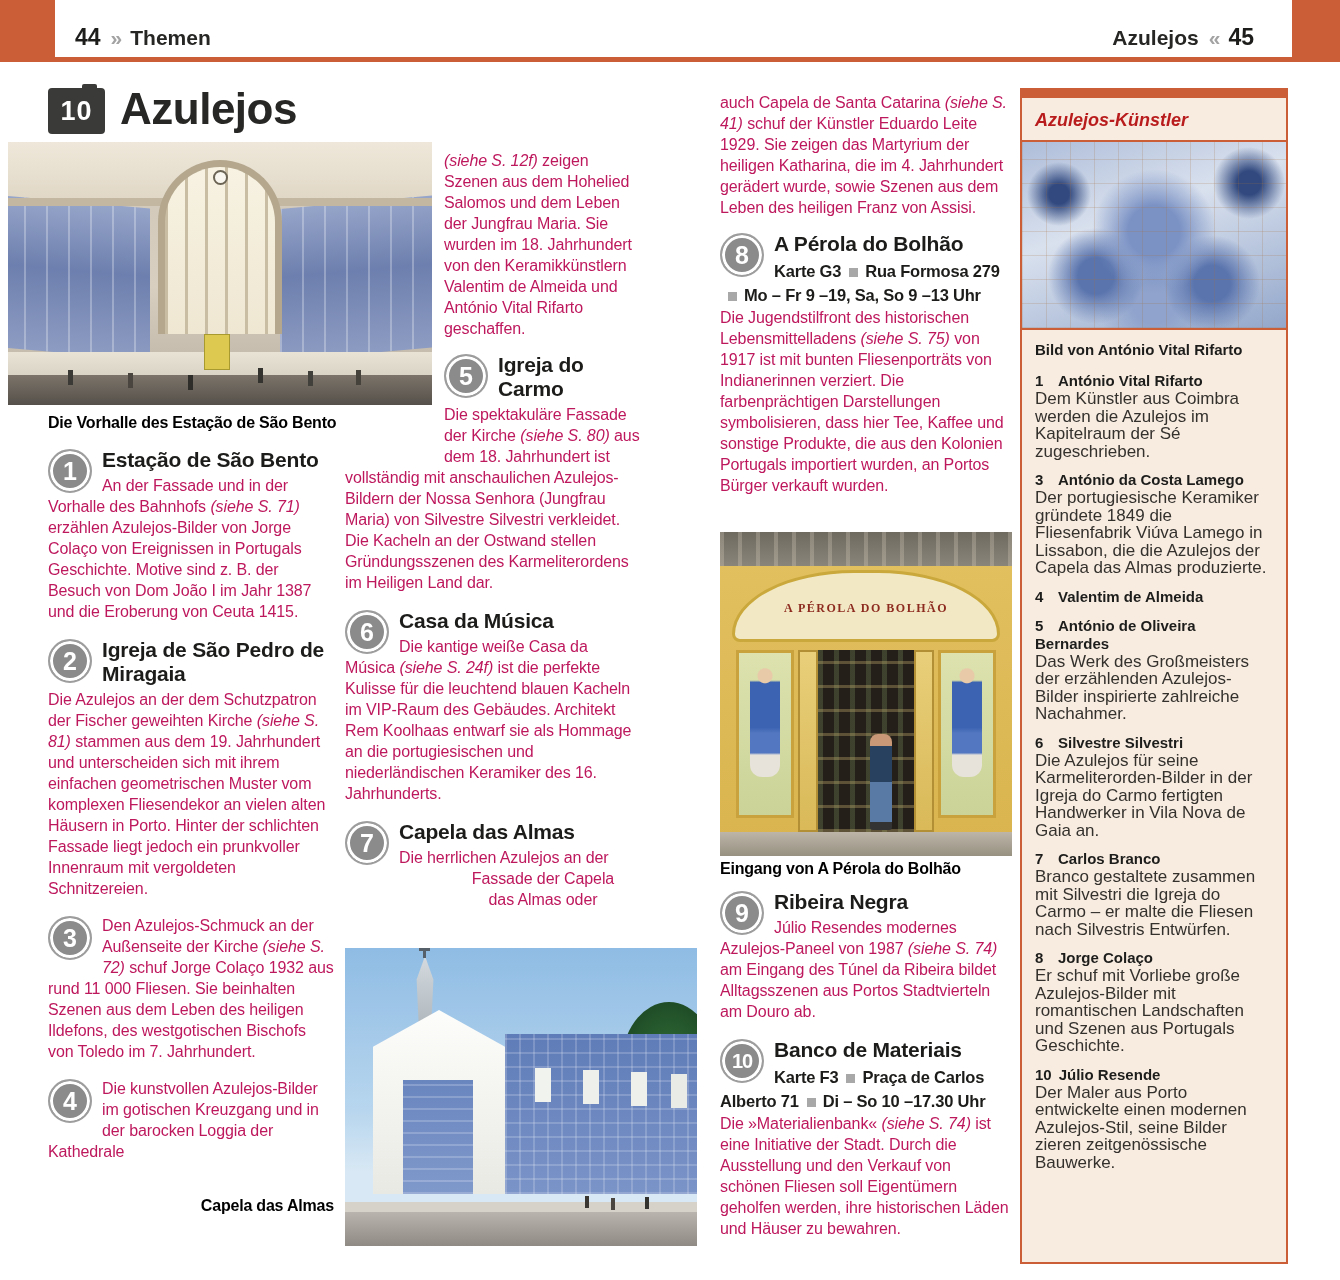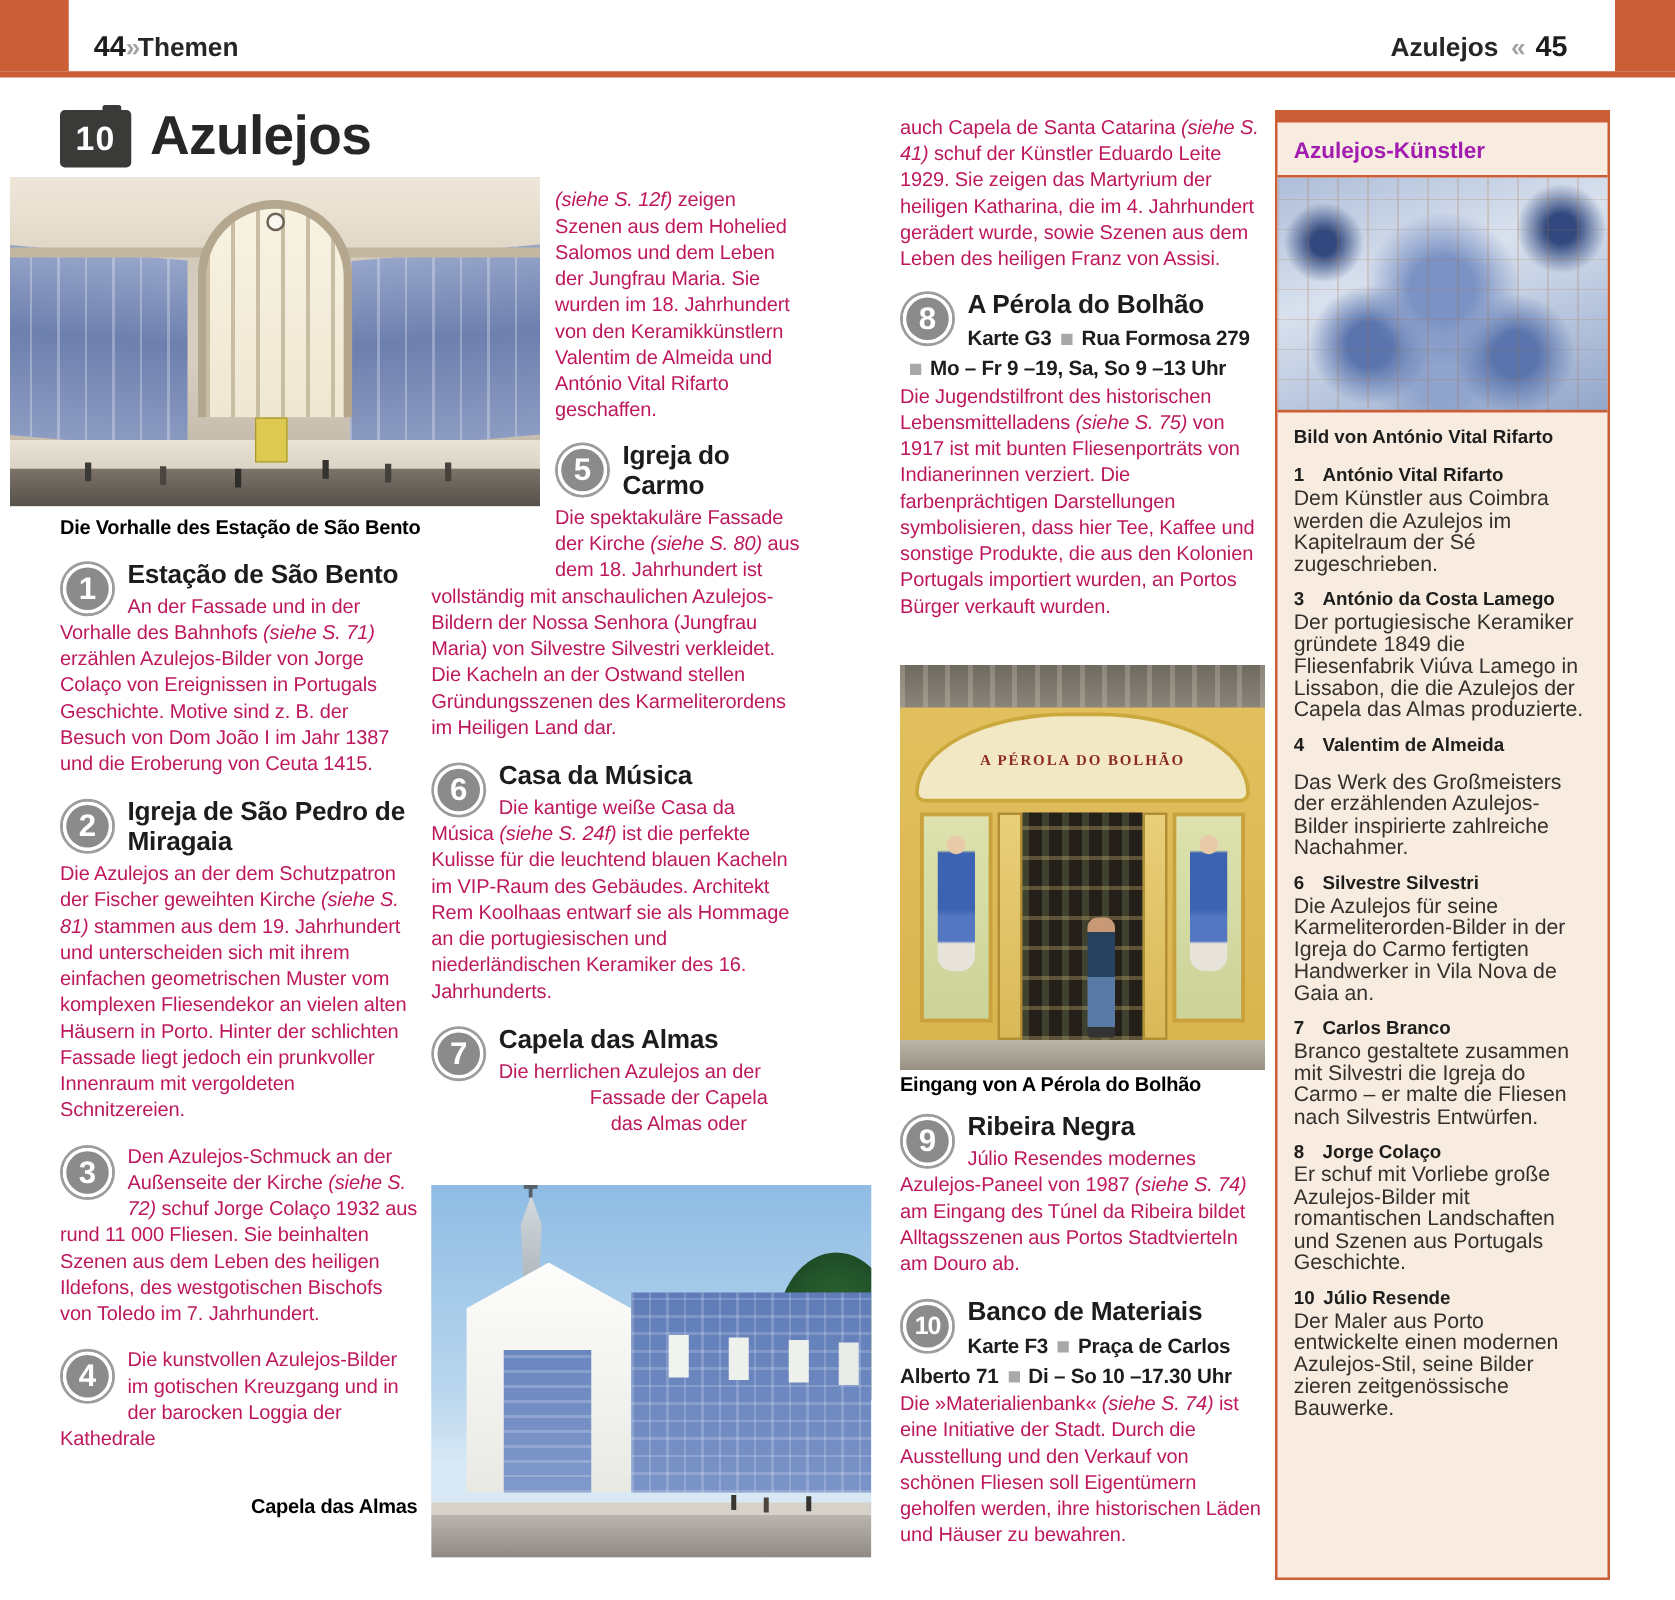--- a/index.html
+++ b/index.html
@@ -12,7 +12,7 @@
   .tab-left { left:0; width:55px; }
   .tab-right { right:0; width:48px; }
   .header-rule { position:absolute; left:0; top:57px; width:100%; height:5px; background:#cc5e37; }
-  .head-left { position:absolute; left:75px; top:24px; display:flex; align-items:baseline; }
+  .head-left { position:absolute; left:75px; top:24px; display:flex; align-items:baseline; gap:10px; }
   .head-right { position:absolute; right:86px; top:24px; display:flex; align-items:baseline; gap:10px; }
   .pg-num { font-size:23px; font-weight:800; color:#1d1d1b; }
   .chev { font-size:21px; font-weight:800; color:#a3a3a3; letter-spacing:-2px; }

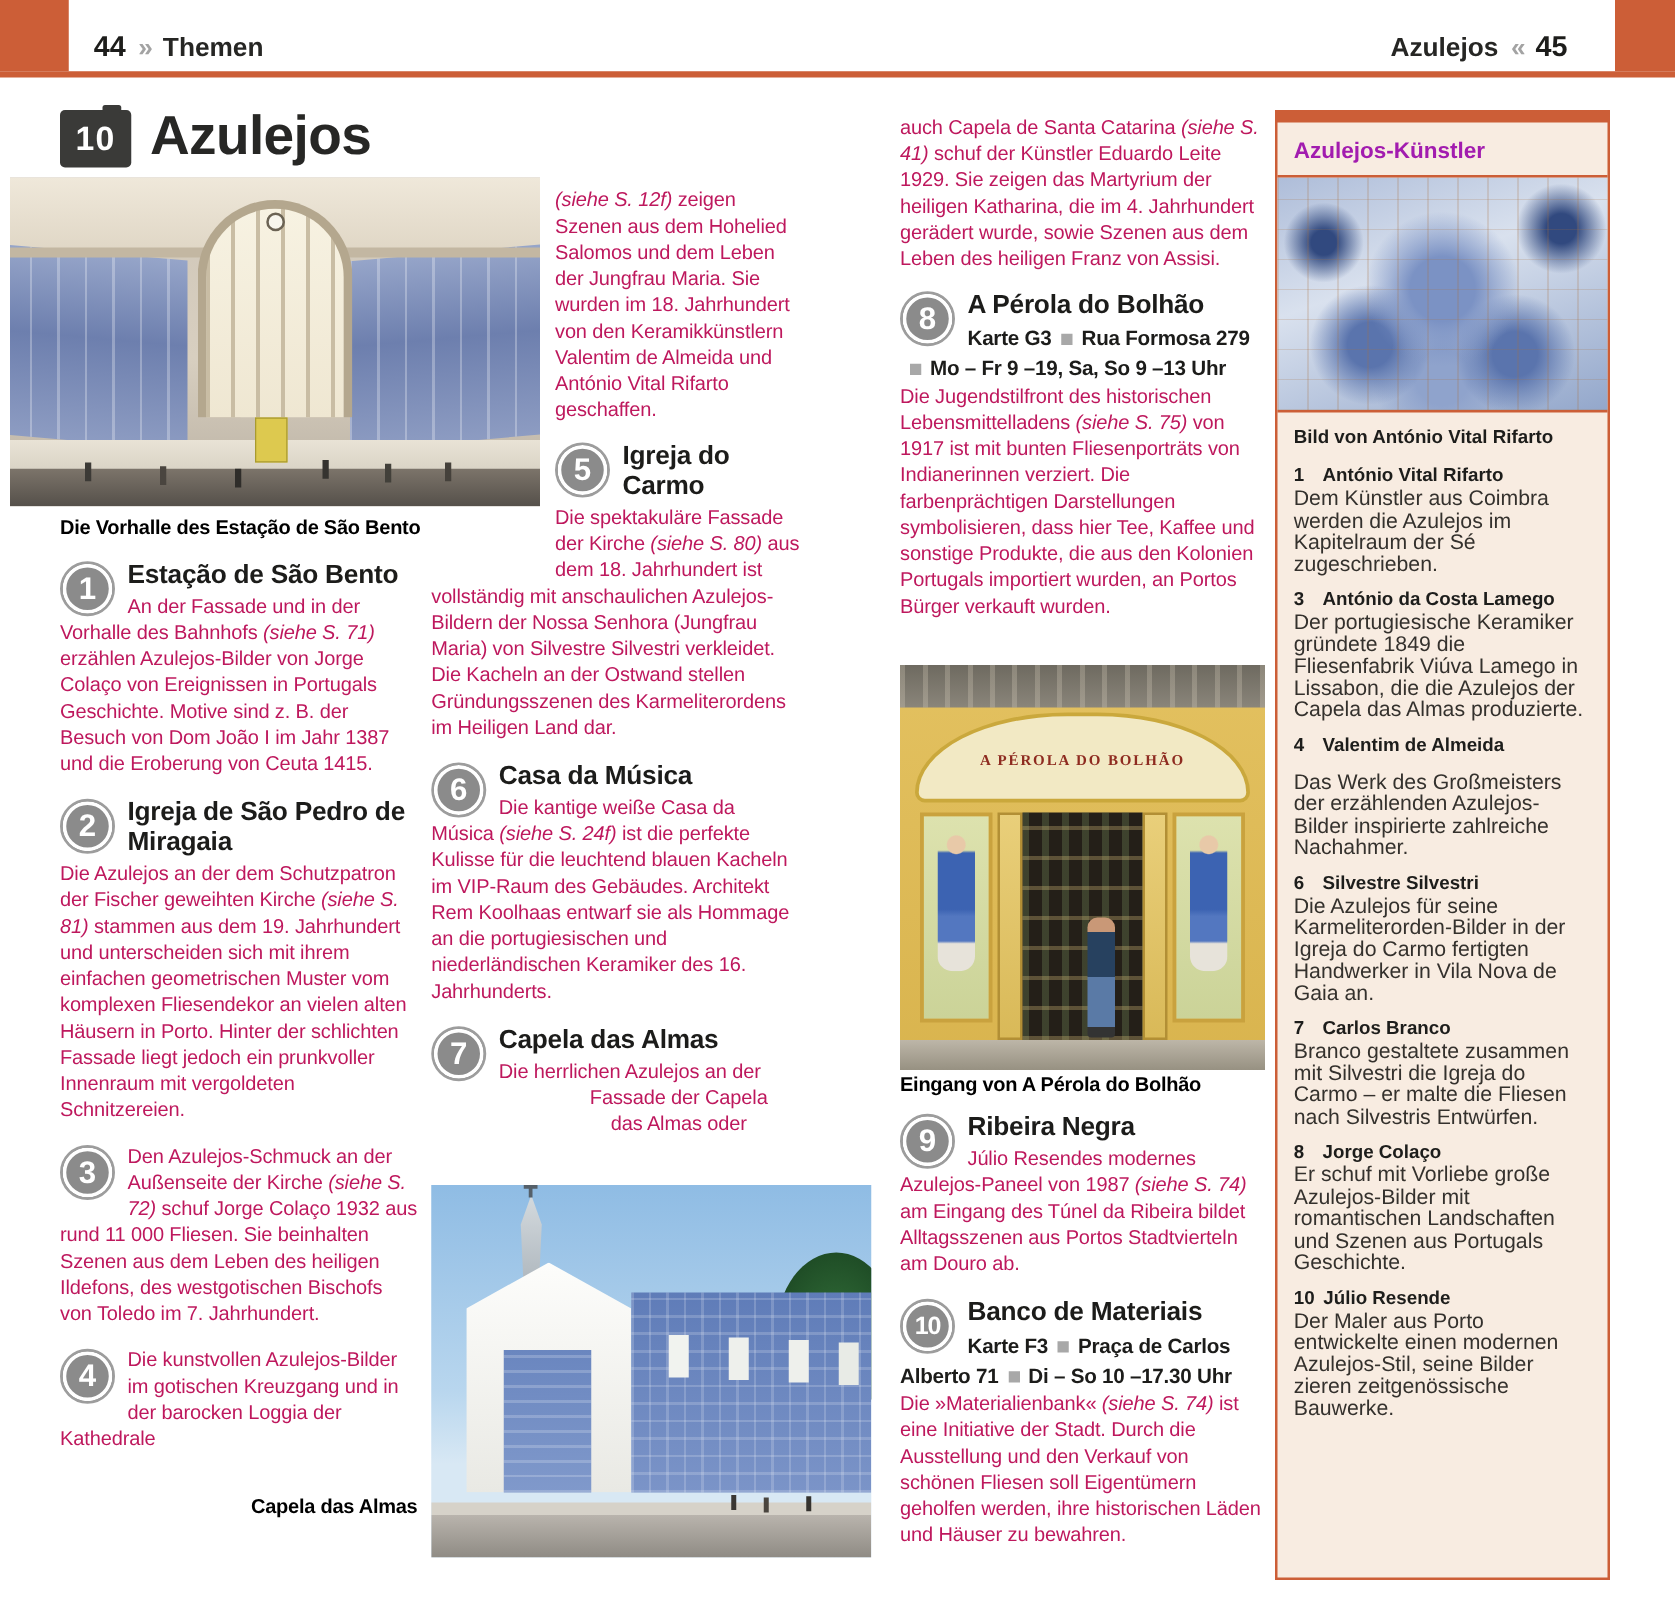--- a/index.html
+++ b/index.html
@@ -128,7 +128,7 @@
   
   .sidebar { position:absolute; left:1020px; top:88px; width:268px; height:1176px;
     background:#f8ece1; border:2px solid #cc5e37; border-top:10px solid #cc5e37; }
-  .sb-title { padding:12px 13px 9px; font-size:18px; font-weight:800; color:#a21caf; }
+  .sb-title { padding:12px 13px 9px; font-size:18px; font-weight:800; color:#b91c1c;font-style:italic; }
   .sb-image { width:100%; height:190px; border-top:2px solid #cc5e37; border-bottom:2px solid #cc5e37;
     background:
       repeating-linear-gradient(0deg,rgba(167,110,60,.20) 0 1px,transparent 1px 24px),

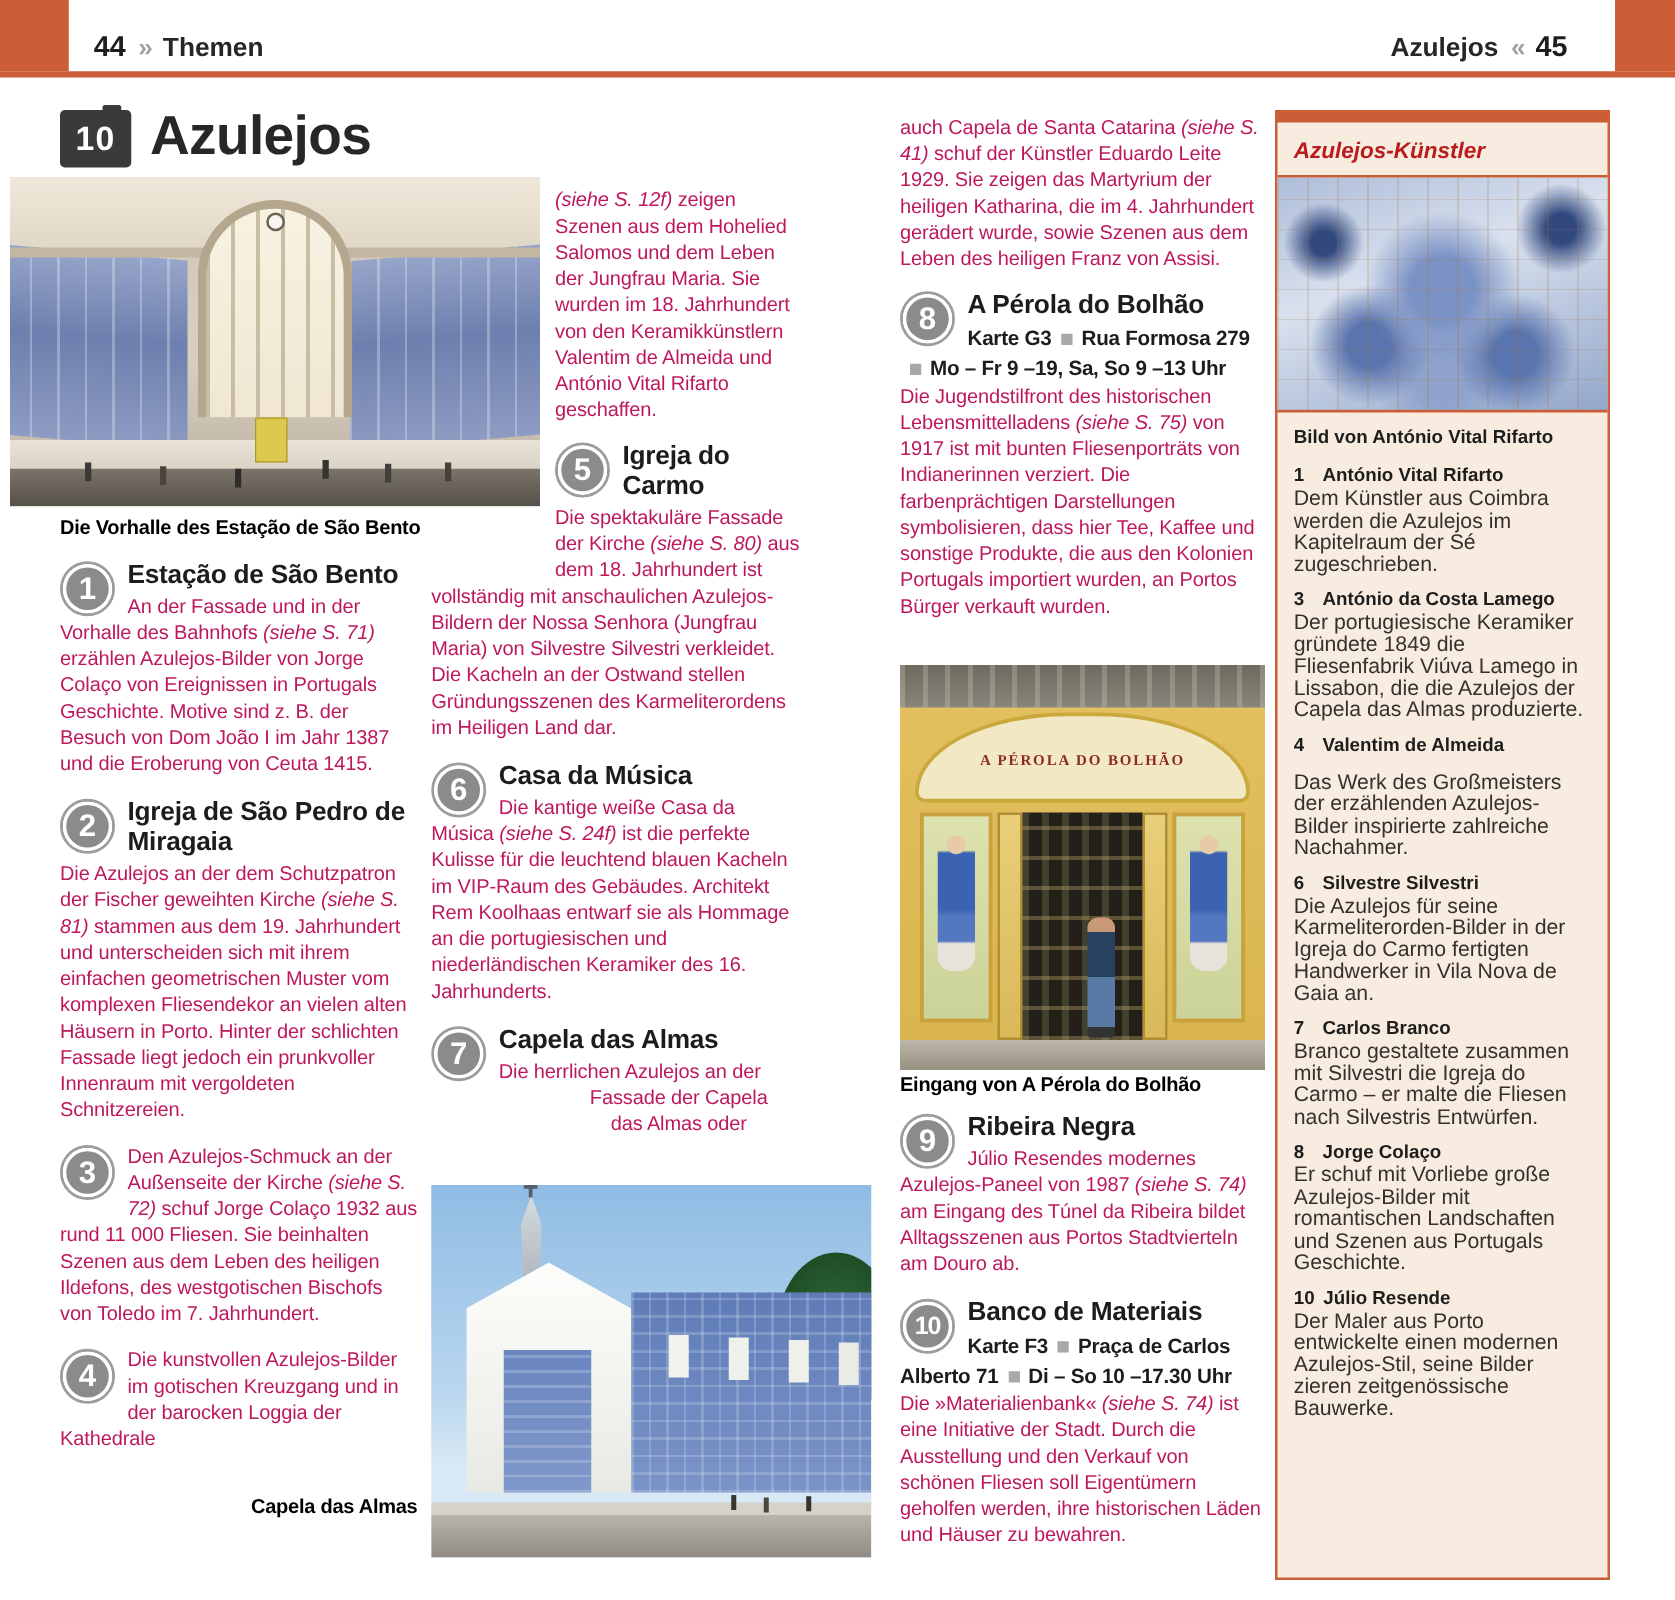--- a/index.html
+++ b/index.html
@@ -304,6 +304,7 @@
         <div class="a-head"><span class="a-num">4</span><span>Valentim de Almeida</span></div>
       </div>
       <div class="artist">
+        <div class="a-head"><span class="a-num">5</span><span>António de Oliveira Bernardes</span></div>
         <div class="a-text">Das Werk des Großmeisters der erzählenden Azulejos-Bilder inspirierte zahlreiche Nachahmer.</div>
       </div>
       <div class="artist">

